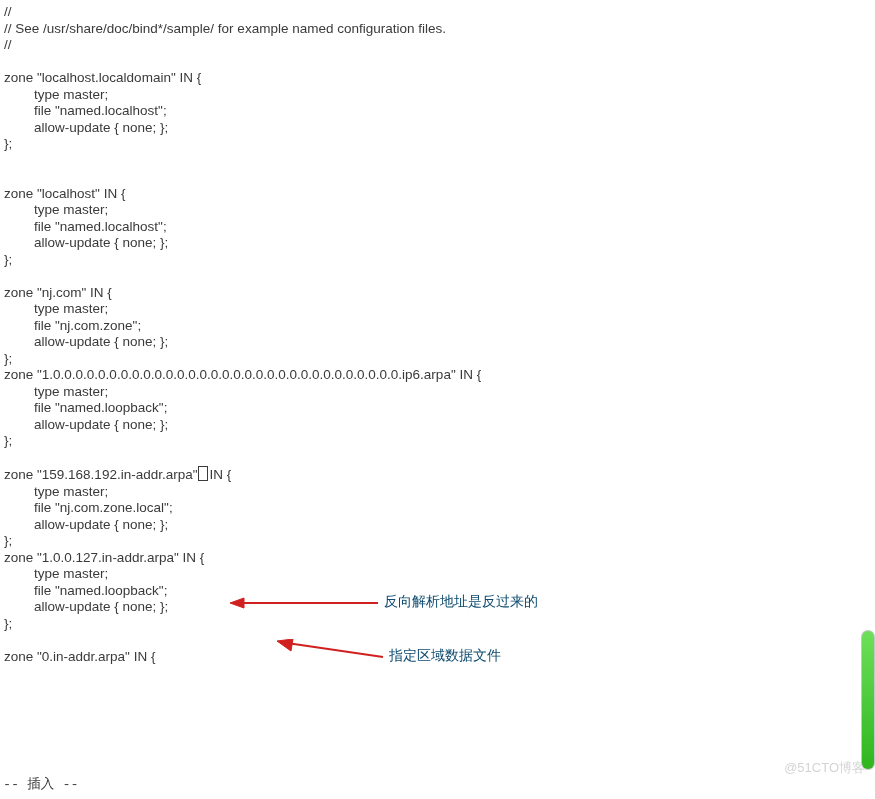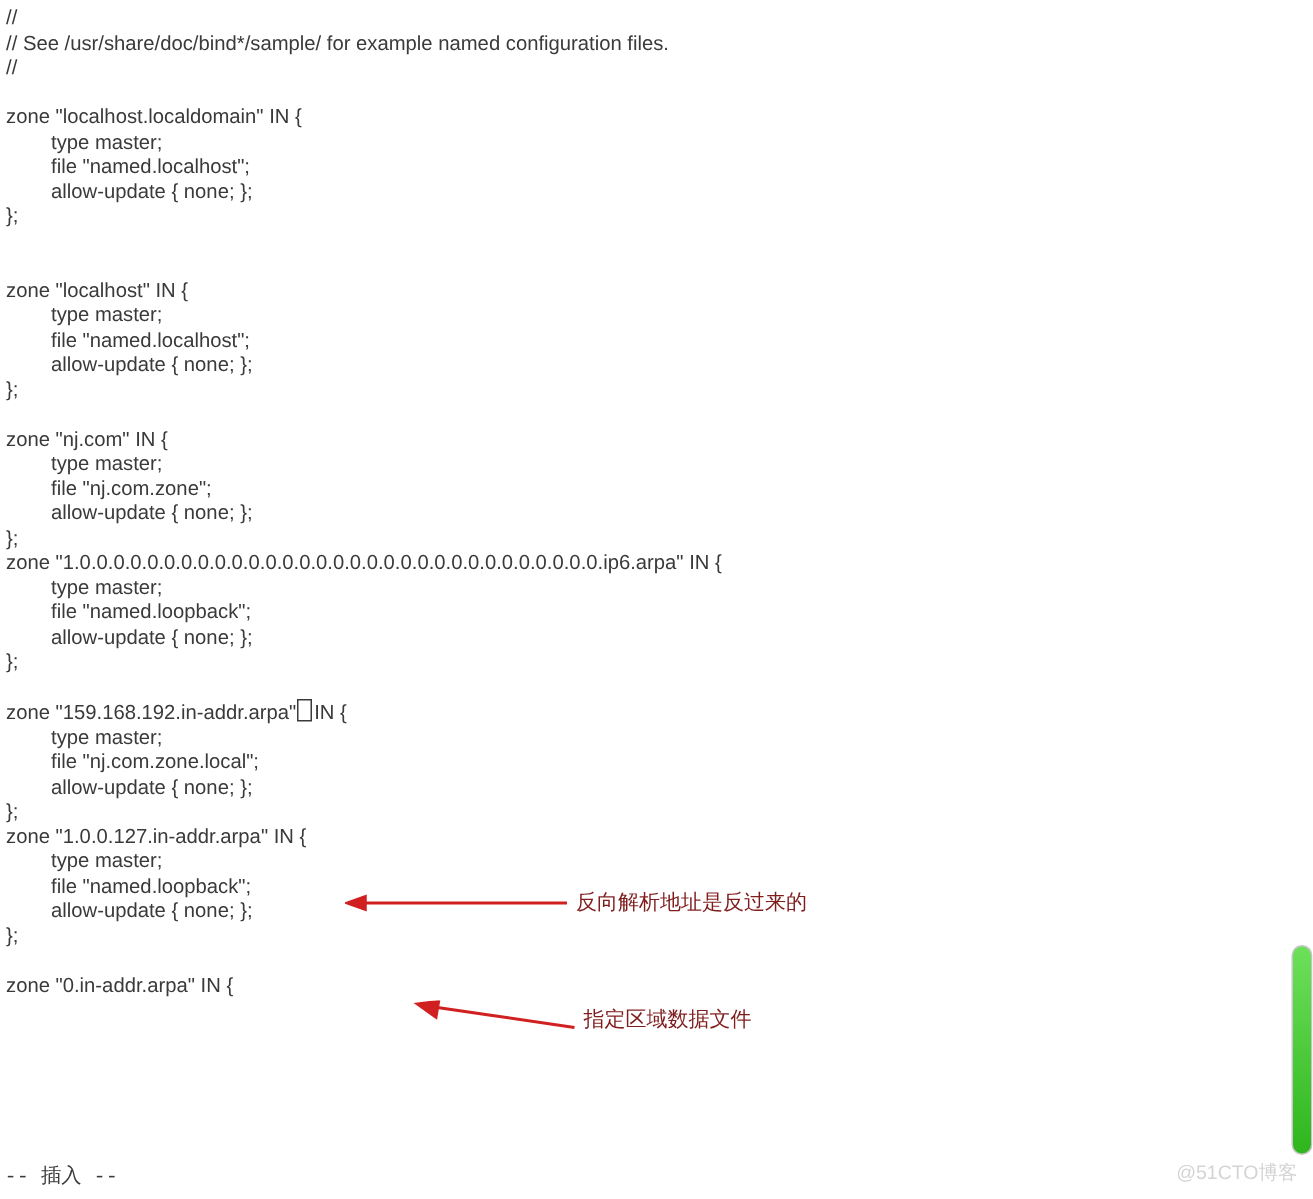--- a/index.html
+++ b/index.html
@@ -11,8 +11,8 @@
   .status-line{position:absolute;left:3px;bottom:6px;font-weight:normal}
   .watermark{position:absolute;right:10px;bottom:8px;color:#d4d4d4;font-size:13px;
     font-family:Arial,sans-serif}
-  .annotation{position:absolute;color:#7f1d1d;font-family:"Microsoft YaHei",Arial,sans-serif;
-    font-size:14px;display:flex;align-items:center;pointer-events:none}
+  .annotation{position:absolute;color:#0c4a6e;font-family:"Microsoft YaHei",Arial,sans-serif;
+    font-size:14px;display:flex;align-items:flex-end;pointer-events:none}
   .arrow-svg{stroke:#d12020;fill:#d12020}
   .scroll-track{position:absolute;right:0;top:630px;width:14px;height:140px;
     background:#c6c6c6;border-radius:7px}

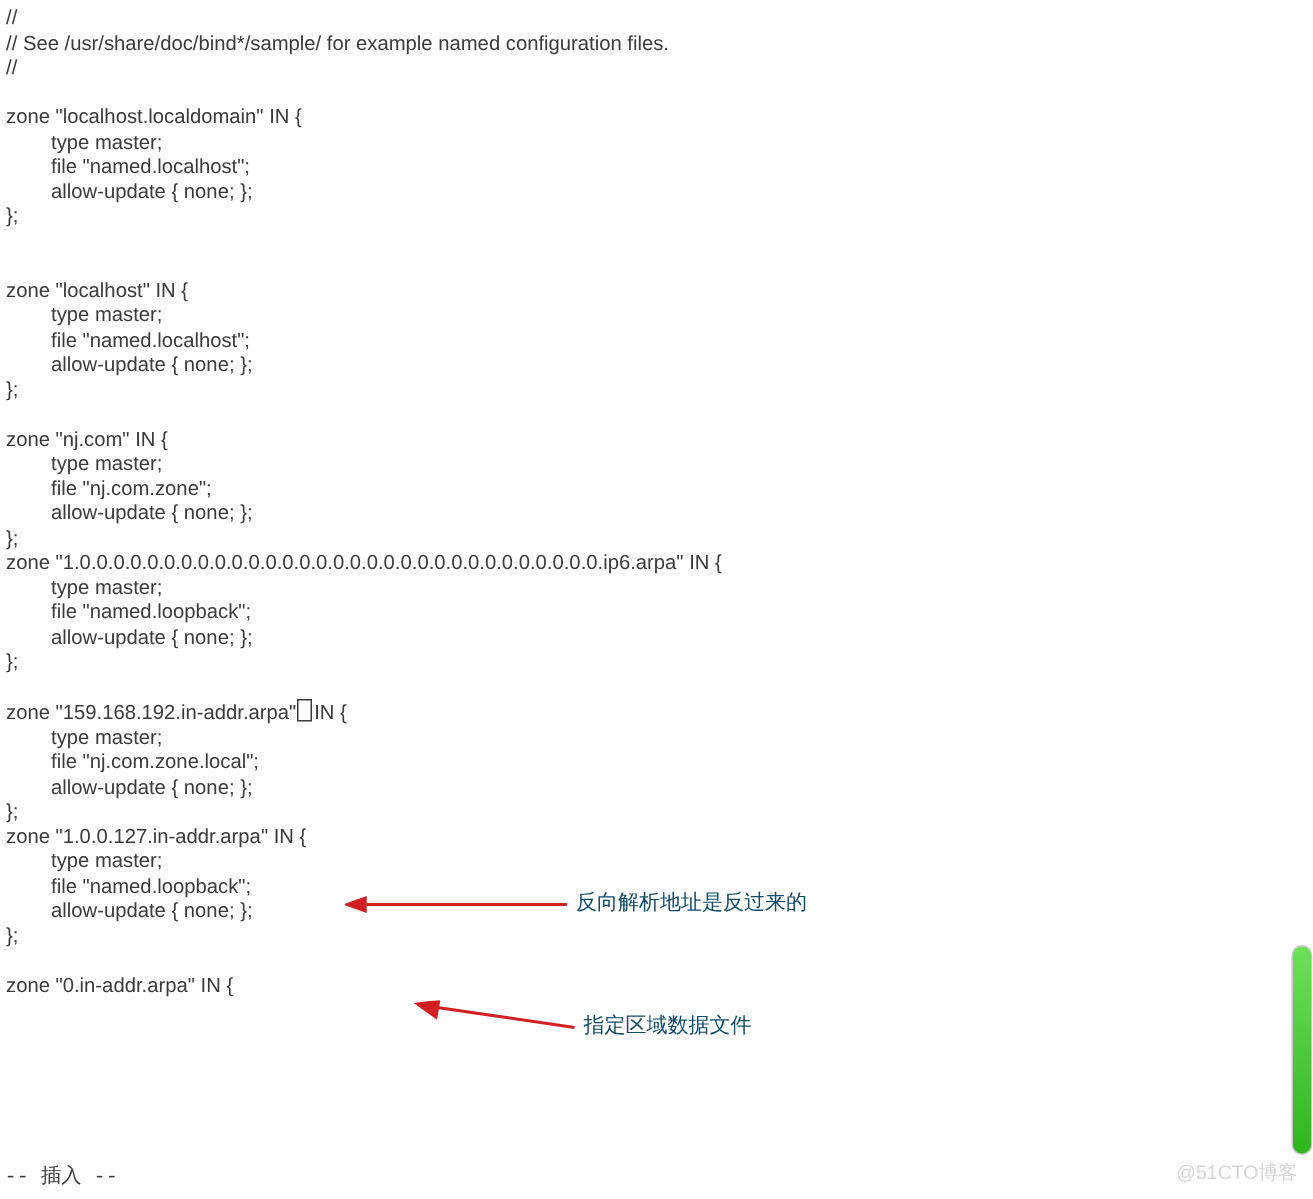--- a/index.html
+++ b/index.html
@@ -71,7 +71,7 @@
   <span style="margin-left:4px">反向解析地址是反过来的</span>
 </div>
 
-<div class="annotation" style="left:275px;top:667px">
+<div class="annotation" style="left:275px;top:639px">
   <svg class="arrow-svg" width="110" height="26">
     <line x1="12" y1="4" x2="108" y2="18" stroke-width="2"></line>
     <polygon points="2,2 18,0 16,12"></polygon>

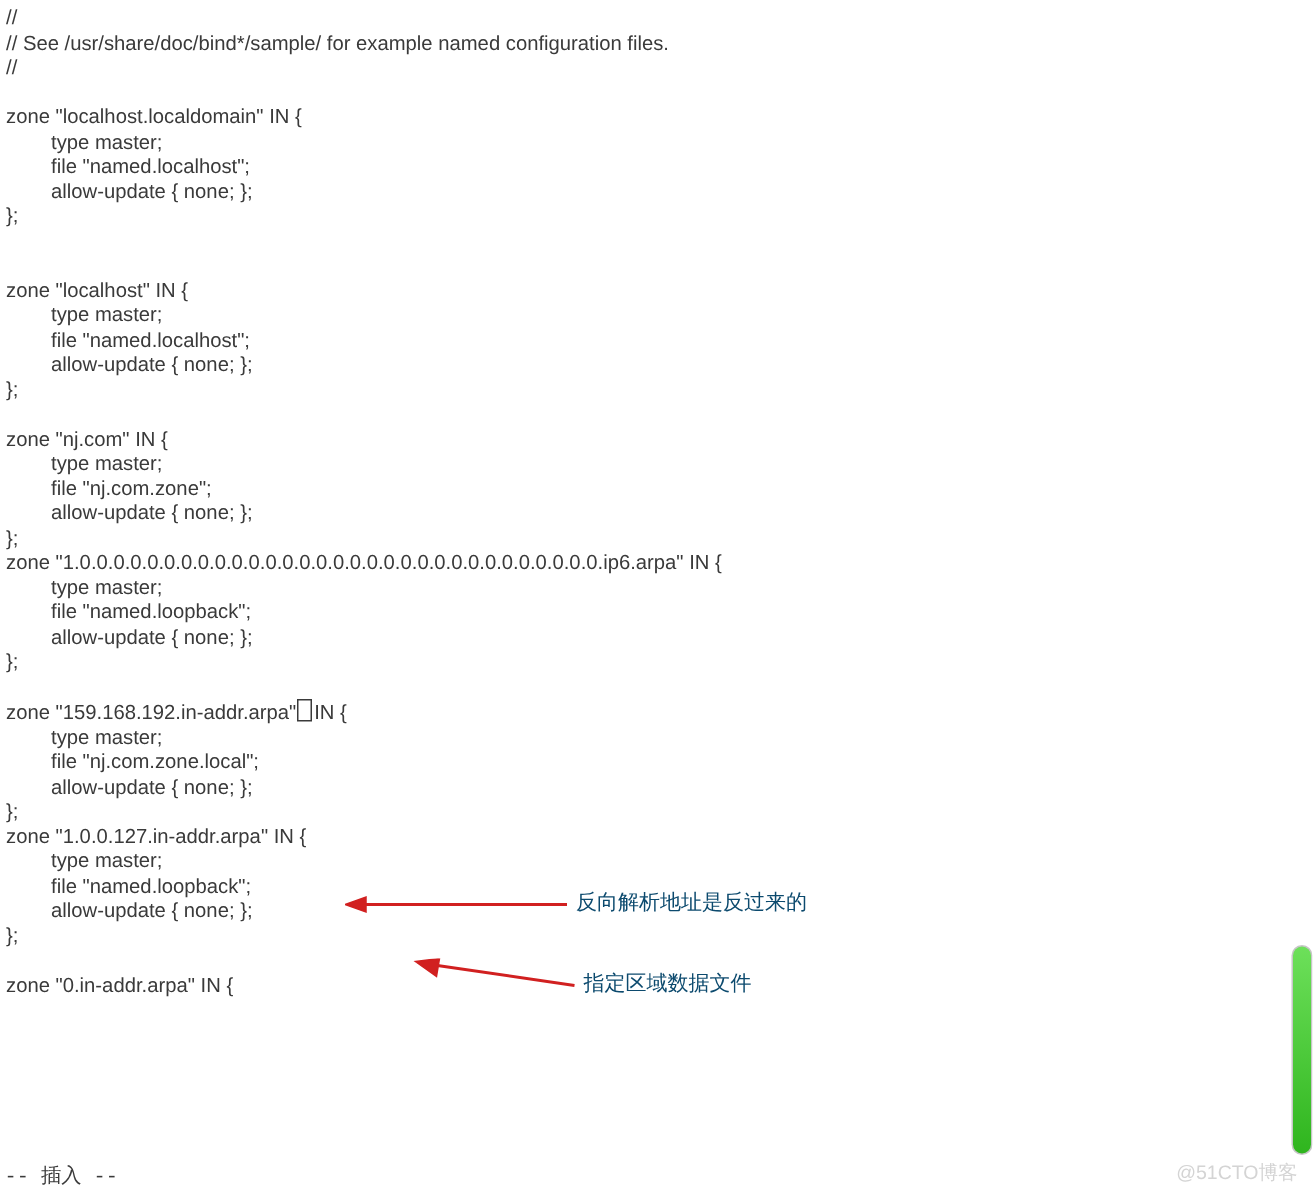--- a/index.html
+++ b/index.html
@@ -9,7 +9,7 @@
   .cursor-box{display:inline-block;width:8px;height:13px;border:1px solid #3a3a3a;
     vertical-align:-2px;margin:0 1px}
   .status-line{position:absolute;left:3px;bottom:6px;font-weight:normal}
-  .watermark{position:absolute;right:10px;bottom:8px;color:#d4d4d4;font-size:13px;
+  .watermark{position:absolute;right:10px;bottom:22px;color:#d4d4d4;font-size:13px;
     font-family:Arial,sans-serif}
   .annotation{position:absolute;color:#0c4a6e;font-family:"Microsoft YaHei",Arial,sans-serif;
     font-size:14px;display:flex;align-items:flex-end;pointer-events:none}

